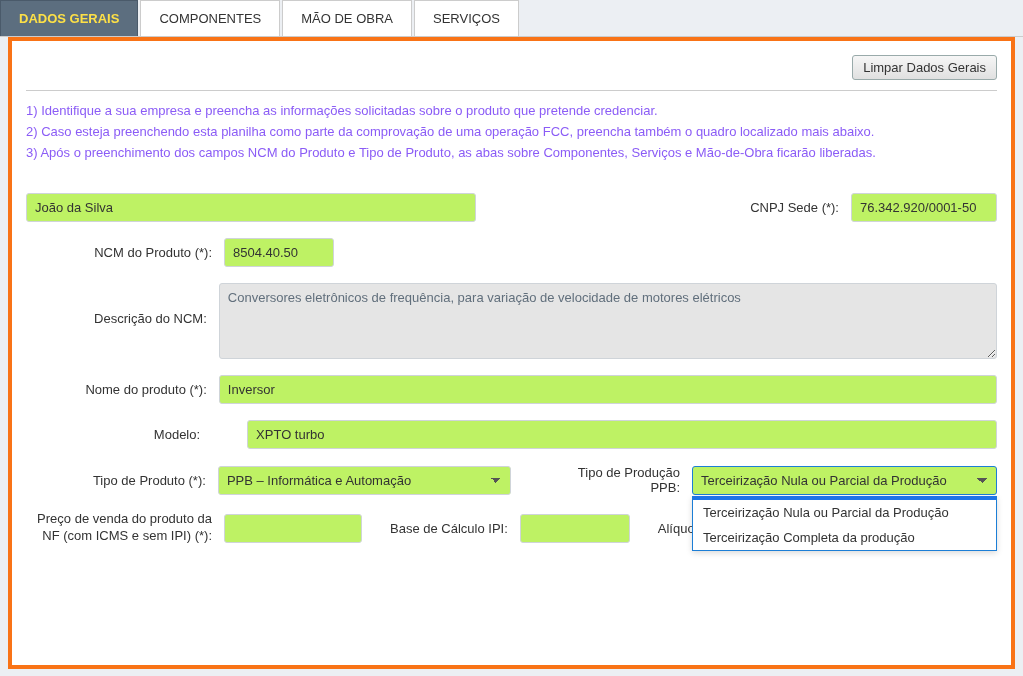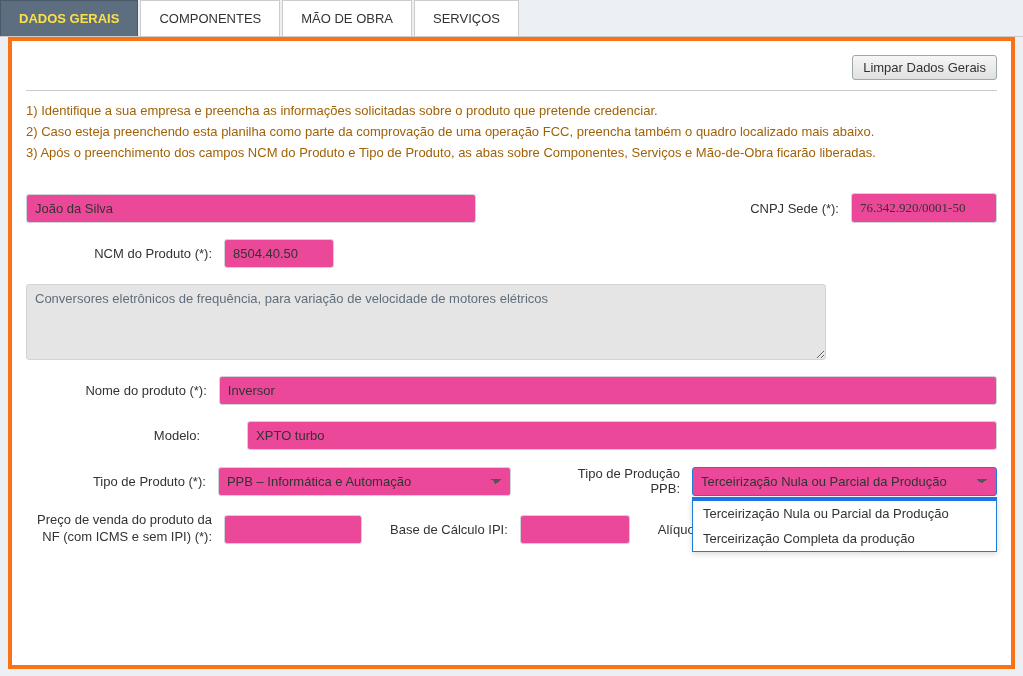--- a/index.html
+++ b/index.html
@@ -67,7 +67,7 @@
       margin-bottom: 10px;
     }
     .info-text p {
-      color: #a16207;
+      color: #8b5cf6;
       font-size: 13px;
       line-height: 1.6;
     }

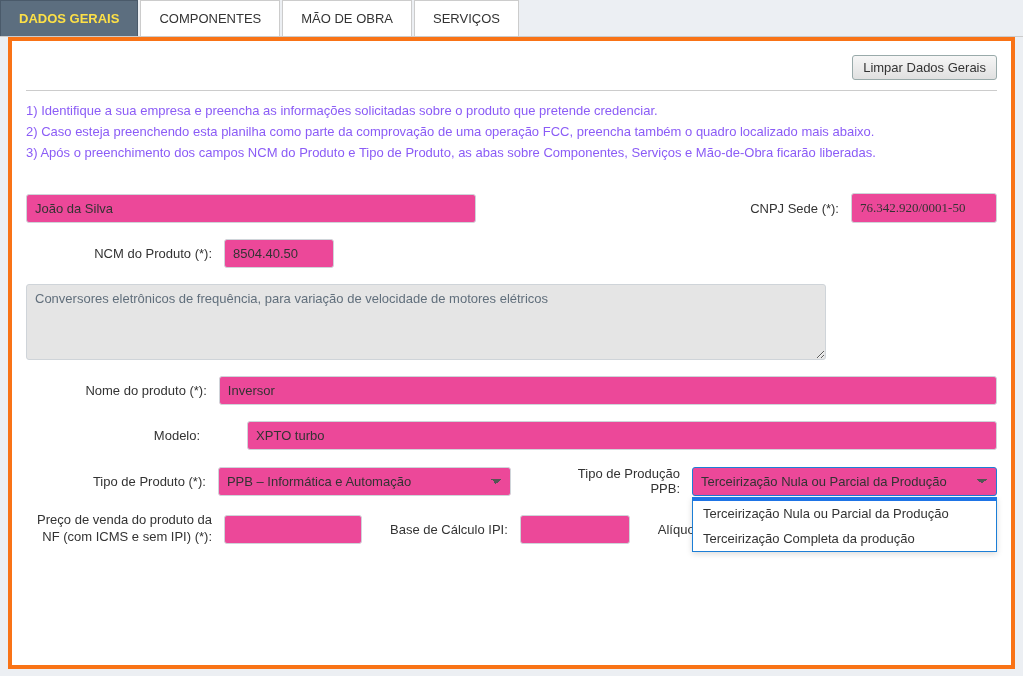--- a/index.html
+++ b/index.html
@@ -92,7 +92,7 @@
     }
     .input, .select, .textarea {
       border: 1px solid #cfd4d9;
-      background: #ec4899;
+      background: #bef264;
       border-radius: 3px;
       padding: 6px 8px;
       font-size: 13px;

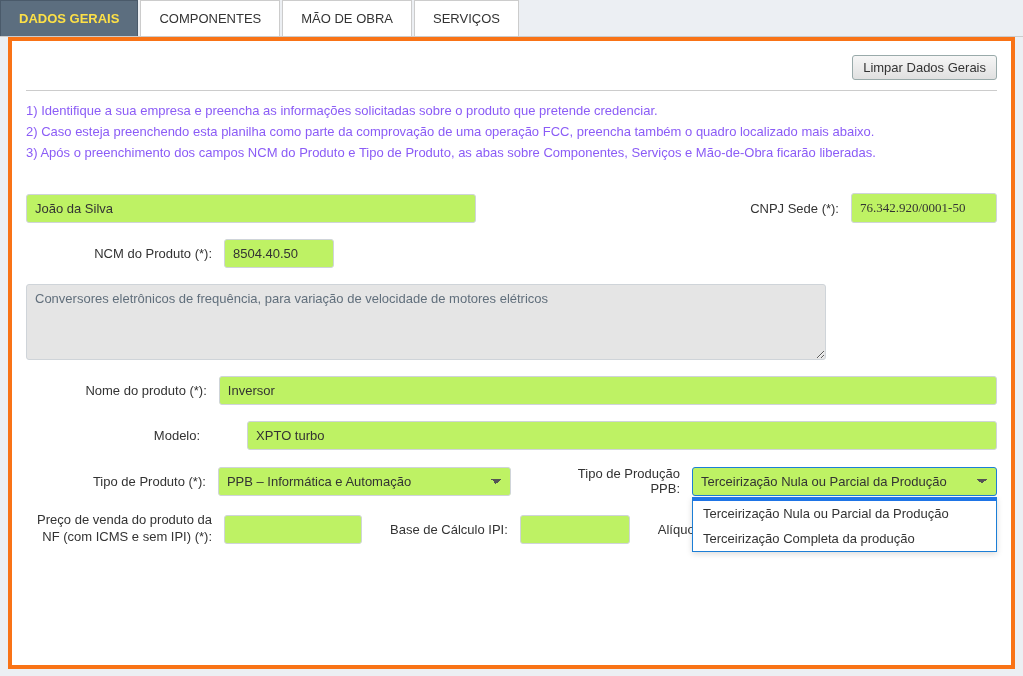--- a/index.html
+++ b/index.html
@@ -162,7 +162,7 @@
     <div class="row">
       <input class="input" style="width: 450px;" value="João da Silva">
       <div class="label" style="width:auto; margin-left:auto">CNPJ Sede (*):</div>
-      <input class="input" style="width: 146px; font-family: Liberation Serif, serif;" value="76.342.920/0001-50">
+      <input class="input" style="width: 146px;" value="76.342.920/0001-50">
     </div>
 
     <div class="row">

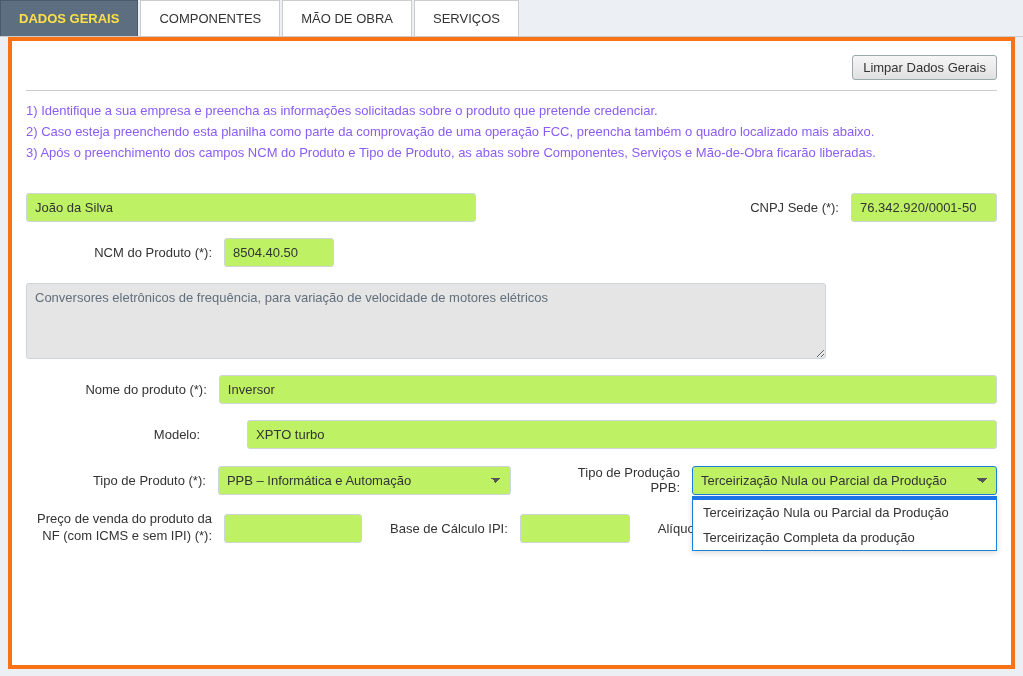--- a/index.html
+++ b/index.html
@@ -171,6 +171,7 @@
     </div>
 
     <div class="row" style="align-items:flex-start">
+      <div class="label" style="padding-top:28px">Descrição do NCM:</div>
       <textarea class="textarea" readonly="" style="">Conversores eletrônicos de frequência, para variação de velocidade de motores elétricos</textarea>
     </div>
 

